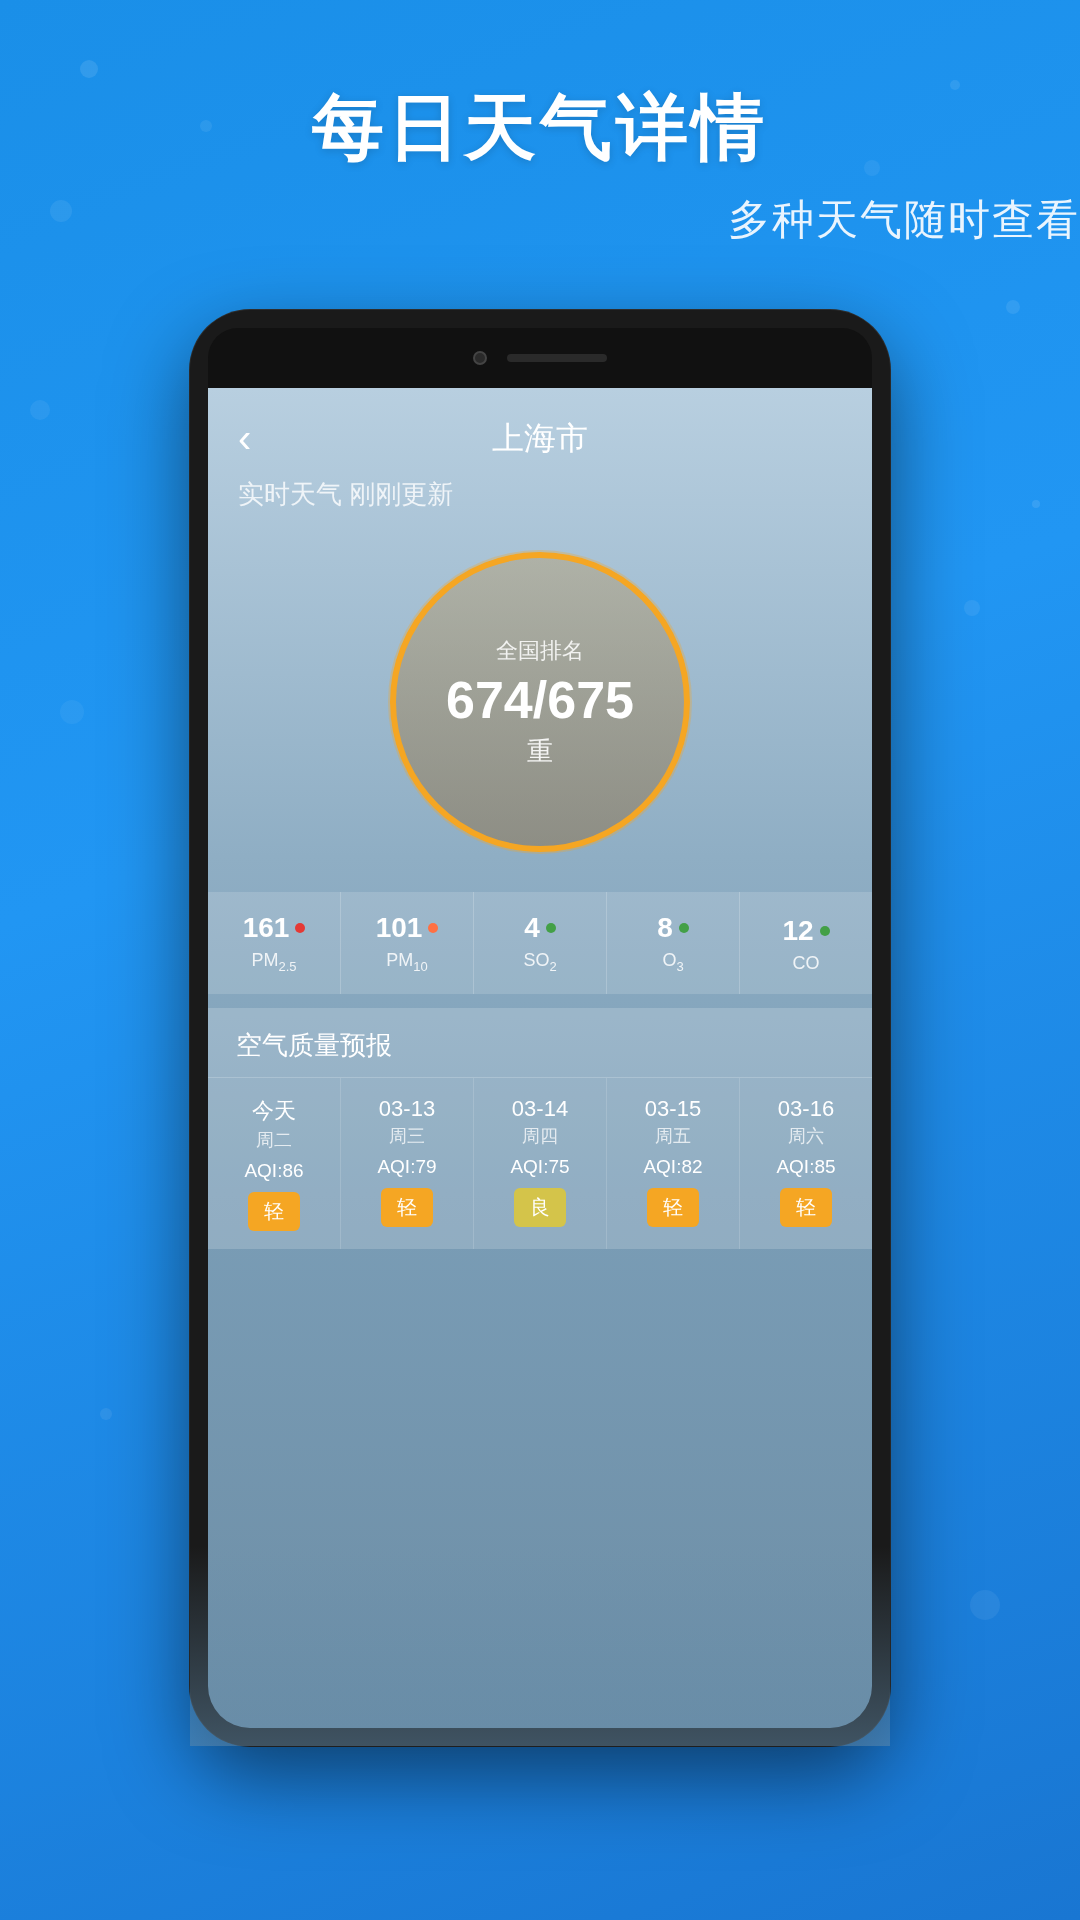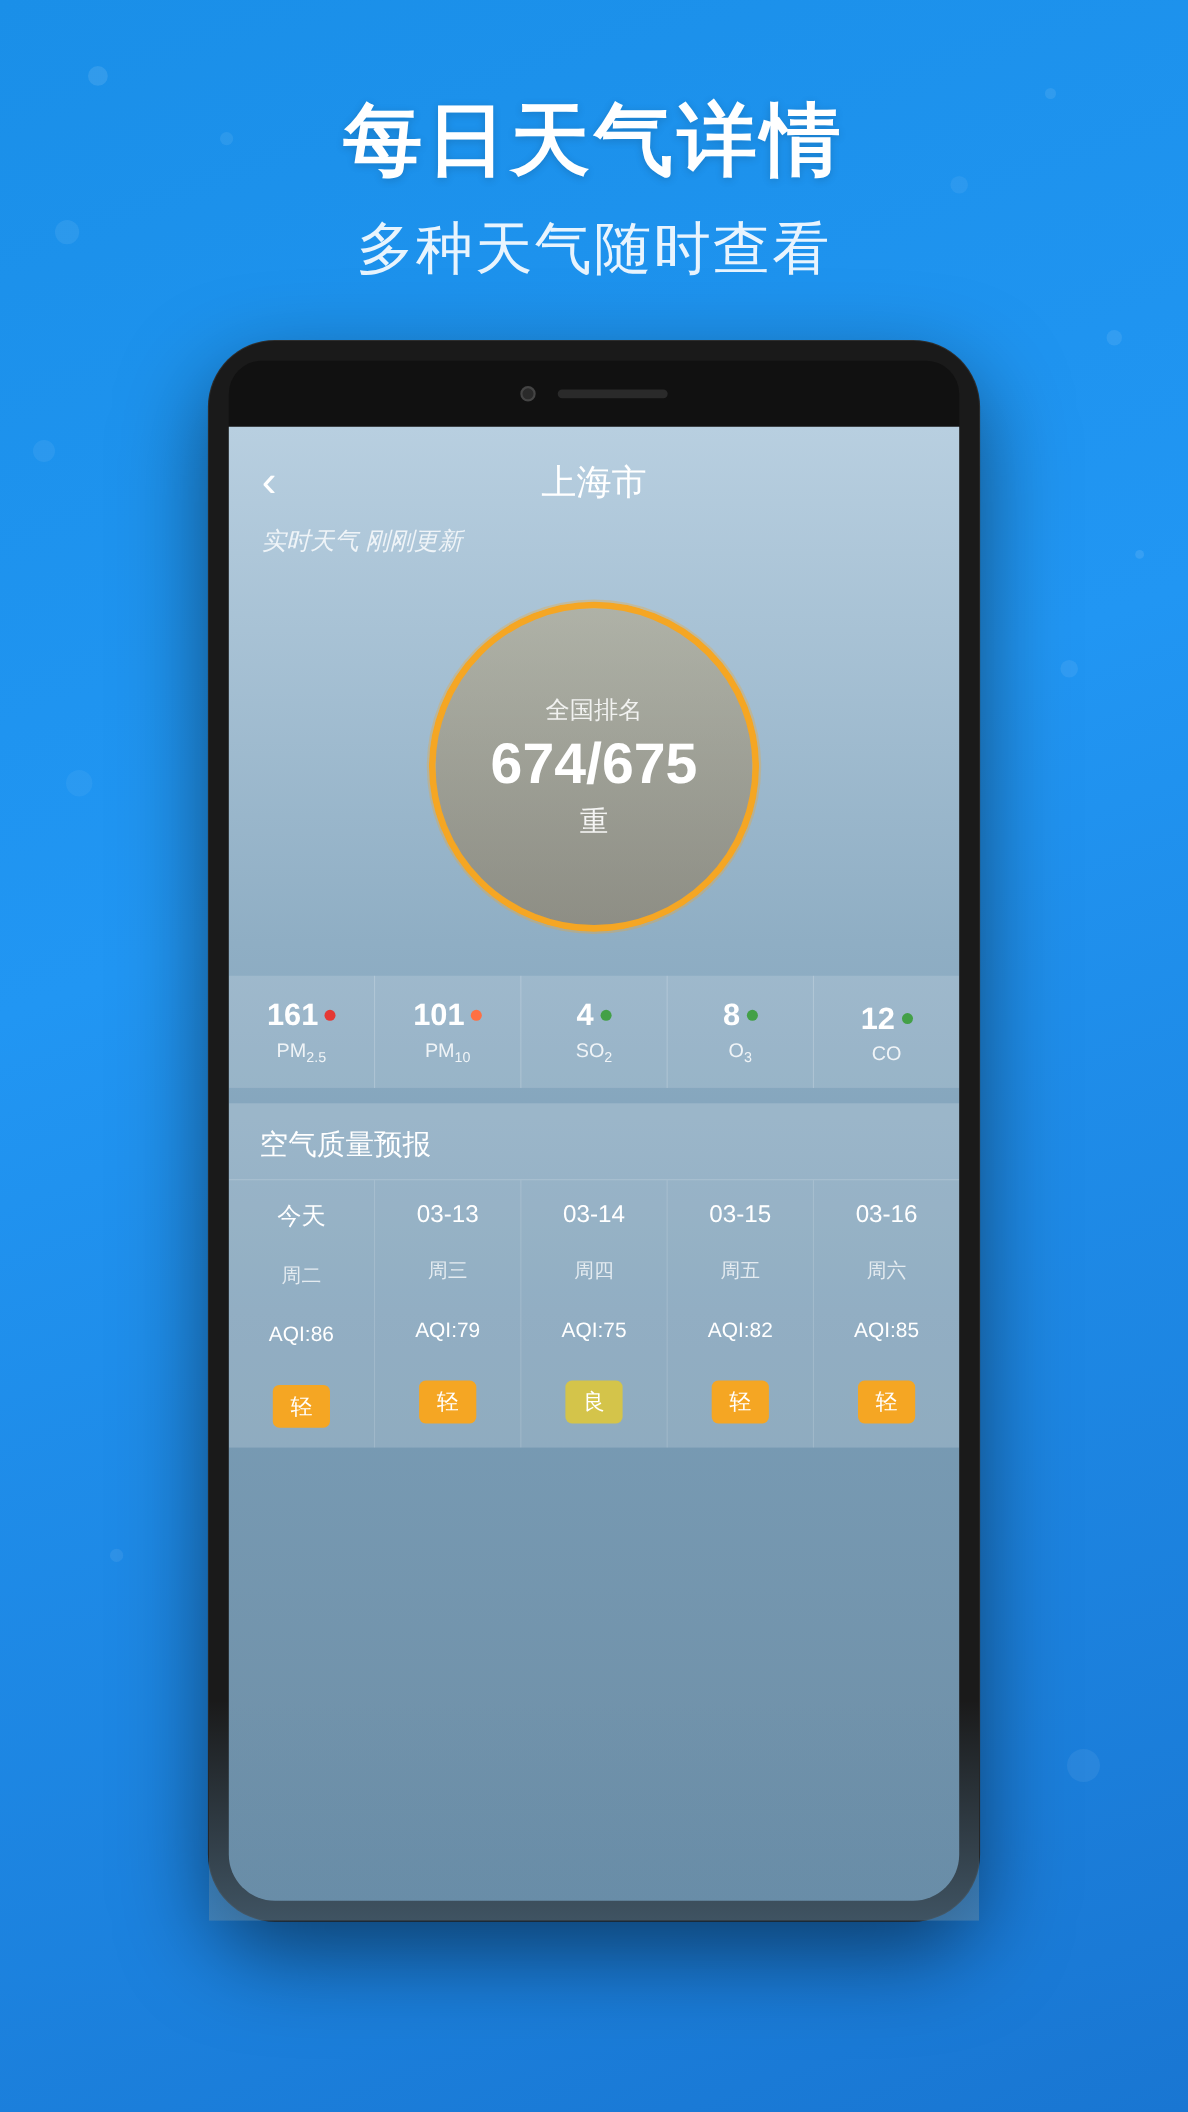--- a/index.html
+++ b/index.html
@@ -41,9 +41,10 @@
     }
     .header-subtitle {
       color: rgba(255,255,255,0.9);
-      font-size: 52px;
+      font-size: 42px;
       margin-top: 16px;
       letter-spacing: 2px;
+      text-align: right;
     }
 
     

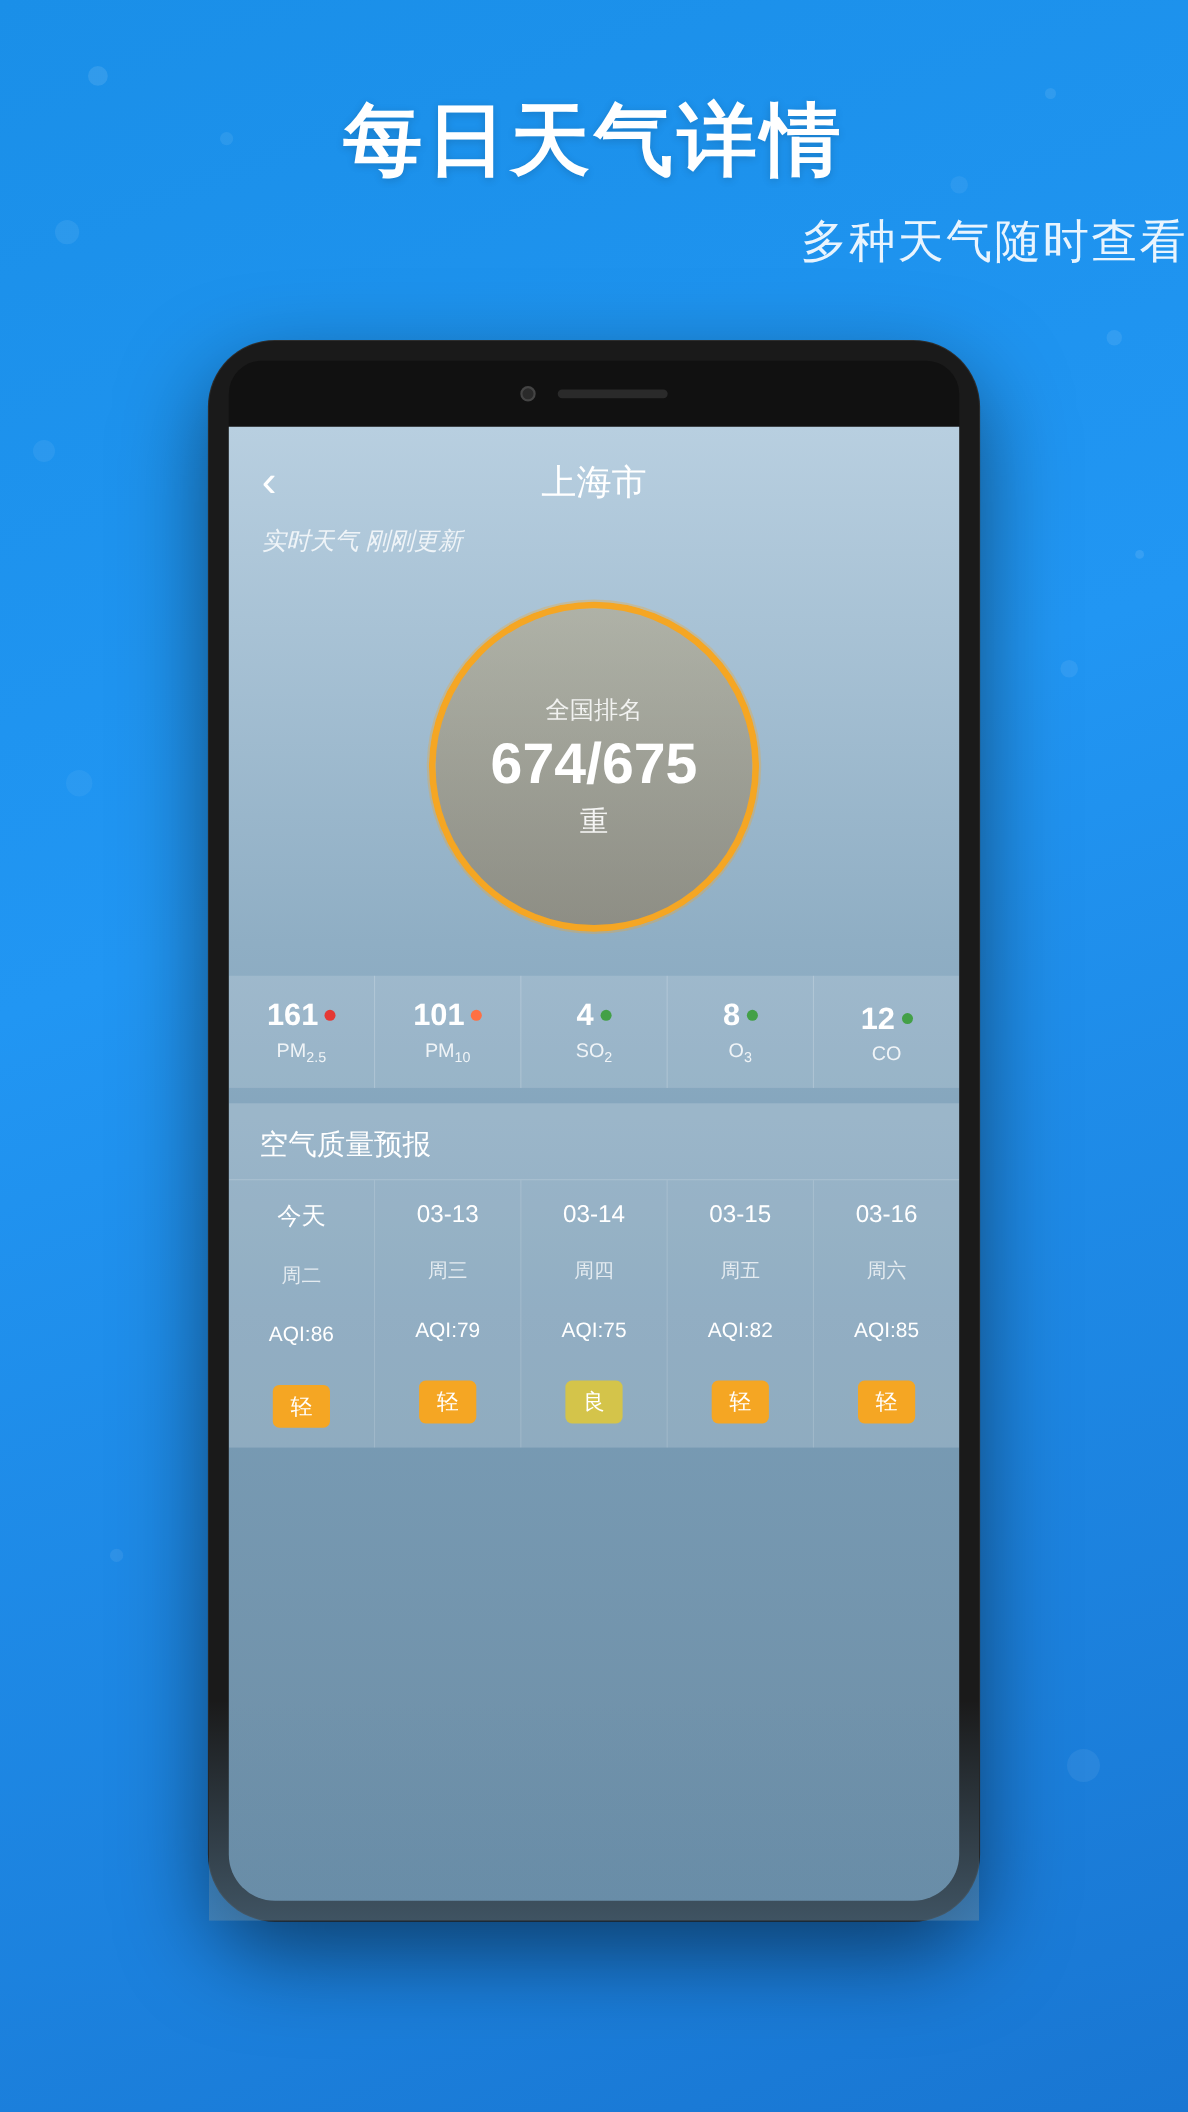--- a/index.html
+++ b/index.html
@@ -117,9 +117,8 @@
 
     .update-info {
       color: rgba(255,255,255,0.8);
-      font-size: 22px;
+      font-size: 26px;
       padding: 0 30px 20px;
-      font-style: italic;
     }
 
     

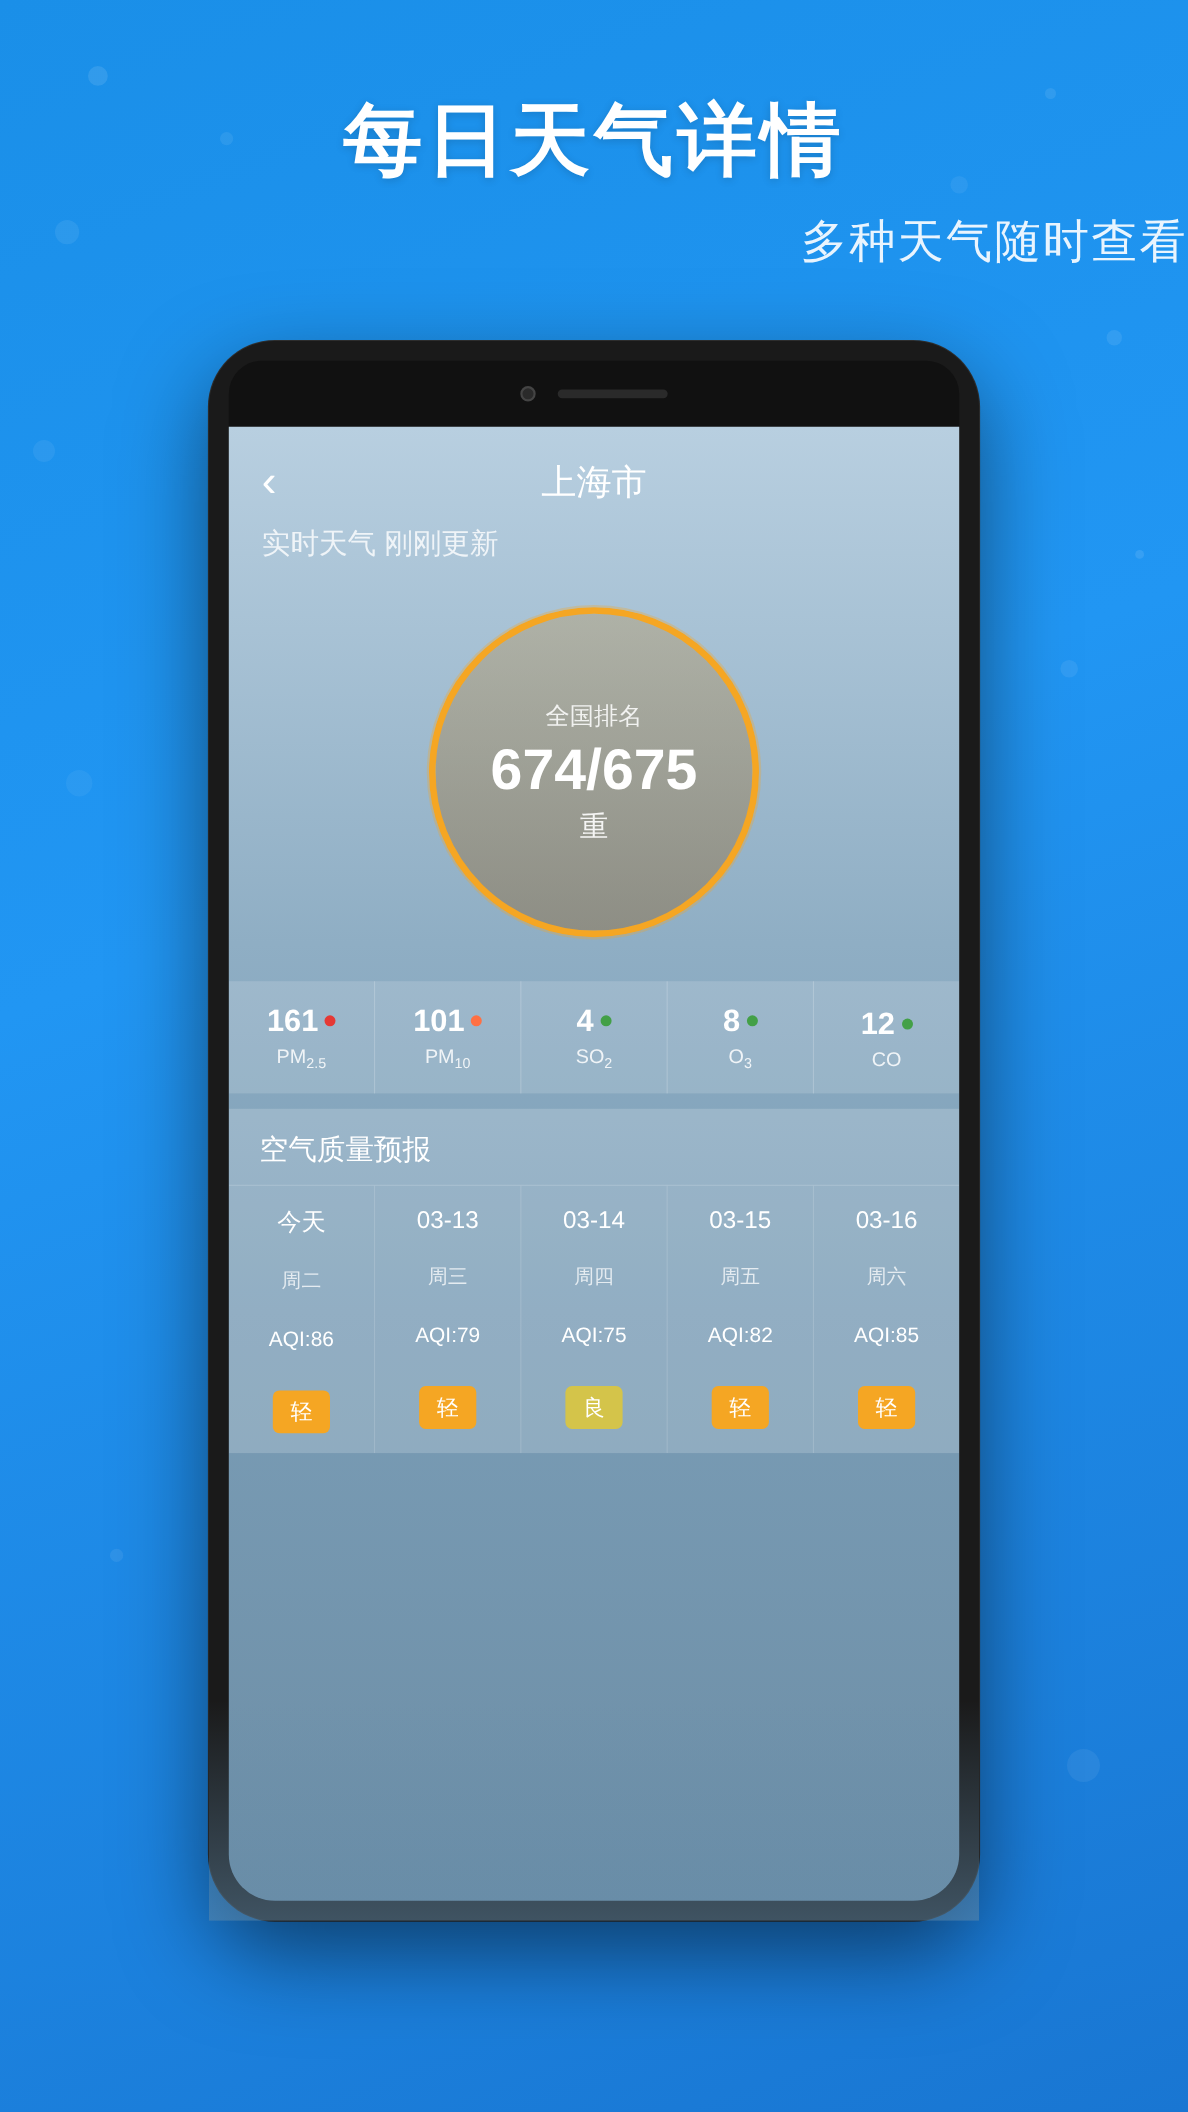--- a/index.html
+++ b/index.html
@@ -225,7 +225,6 @@
       align-items: center;
       padding: 18px 6px;
       border-right: 1px solid rgba(255,255,255,0.15);
-      gap: 24px;
     }
     .forecast-col:last-child { border-right: none; }
     .forecast-day-main {

